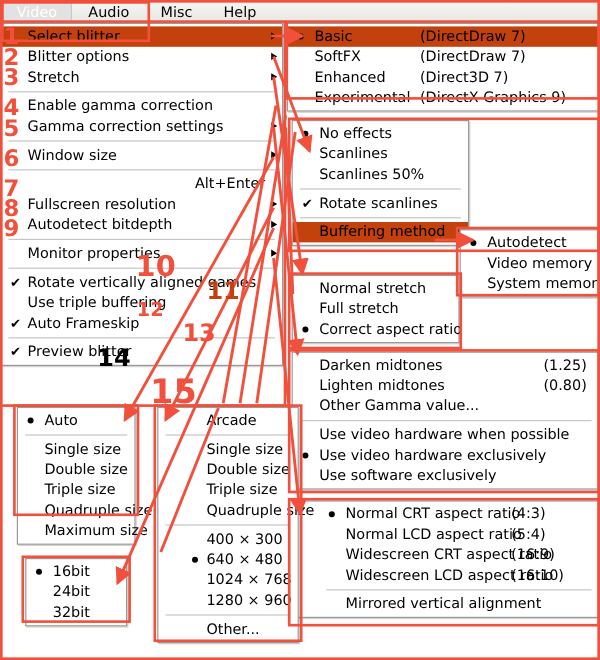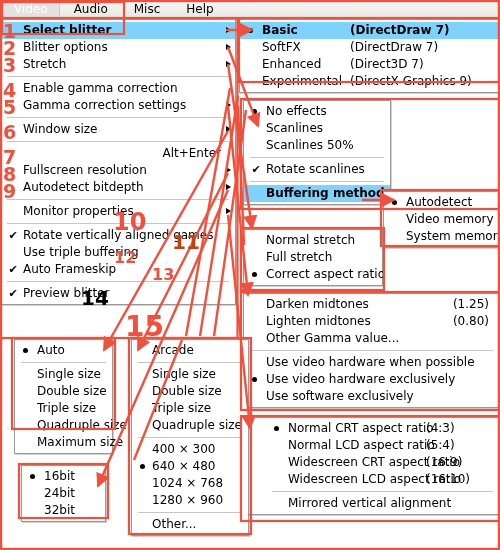--- a/index.html
+++ b/index.html
@@ -16,7 +16,7 @@
     position:absolute;left:0;top:0;width:500px;height:19px;
     background:linear-gradient(#f6f6f4,#e7e7e2);
     border-bottom:1px solid #d8d8d2;
-    display:flex;align-items:flex-start;
+    display:flex;align-items:center;
   }
   .mbitem{padding:2px 12px;margin-left:2px;font-size:12px;color:#000;line-height:14px;}
   .mbitem.sel{background:#e2e2e2;color:#fff;border:1px solid #c9c9c9;padding:1px 11px;}

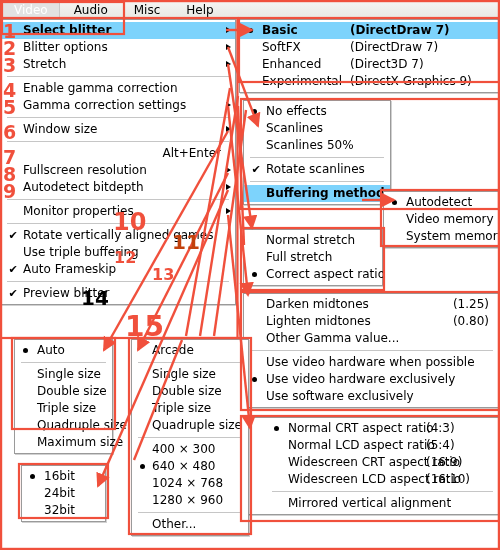--- a/index.html
+++ b/index.html
@@ -33,7 +33,7 @@
     padding-left:22px;padding-right:10px;white-space:nowrap;
     font-size:12px;box-sizing:border-box;
   }
-  .mi.hl{background:#7dd3fc;font-weight:bold;}
+  .mi.hl{background:#c2410c;}
   .sep{height:1px;background:#c6c6c6;margin:3px 6px;}
   .mi .acc{position:absolute;right:8px;top:0;}
   .mi .val{position:absolute;top:0;}

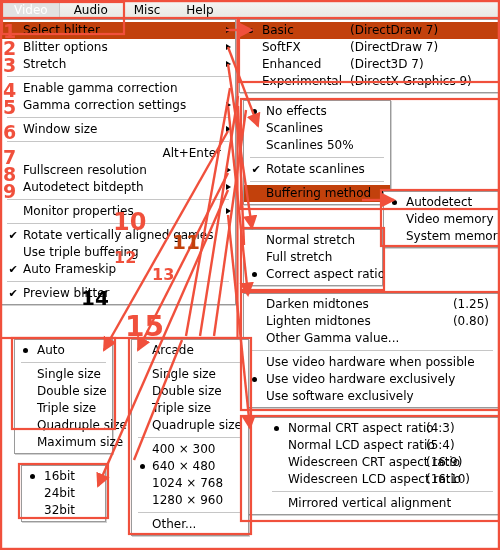--- a/index.html
+++ b/index.html
@@ -405,7 +405,7 @@
       <div class="num" style="left: 113px; top: 210px; font-size: 24px; color: rgb(240, 80, 60);">10</div>
       <div class="num" style="left: 172px; top: 232px; font-size: 20px; color: #c2410c;">11</div>
       <div class="num" style="left: 114px; top: 250px; font-size: 16px; color: rgb(240, 80, 60);">12</div>
-      <div class="num" style="left: 152px; top: 267px; font-size: 16px; color: rgb(240, 80, 60);">13</div>
+      <div class="num" style="left: 152px; top: 267px; font-size: 20px; color: rgb(240, 80, 60);">13</div>
       <div class="num" style="left: 81px; top: 288px; font-size: 20px; color: #000000;">14</div>
       <div class="num" style="left: 90px; top: 313px; font-size: 28px; color: rgb(240, 80, 60); margin-left: 35px;">15</div>
     </div>

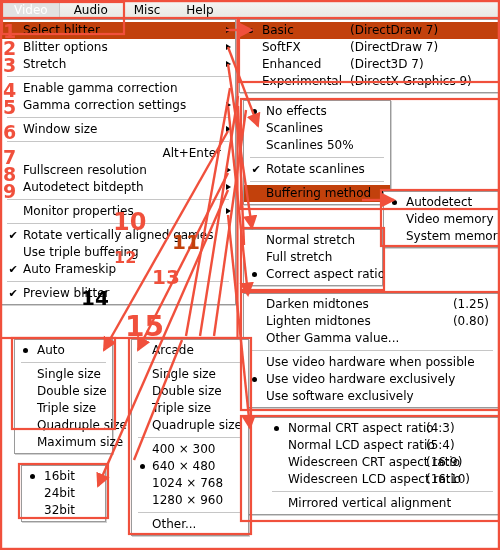--- a/index.html
+++ b/index.html
@@ -63,7 +63,7 @@
 
   #m-winsize{left:14px;top:339px;width:99px;}
   #m-arcade{left:131px;top:339px;width:118px;}
-  #m-arcade .mi{padding-left:20px;}
+  #m-arcade .mi{padding-left:20px;margin-left:20px;}
   #m-bitdepth{left:21px;top:465px;width:85px;}
 
   

